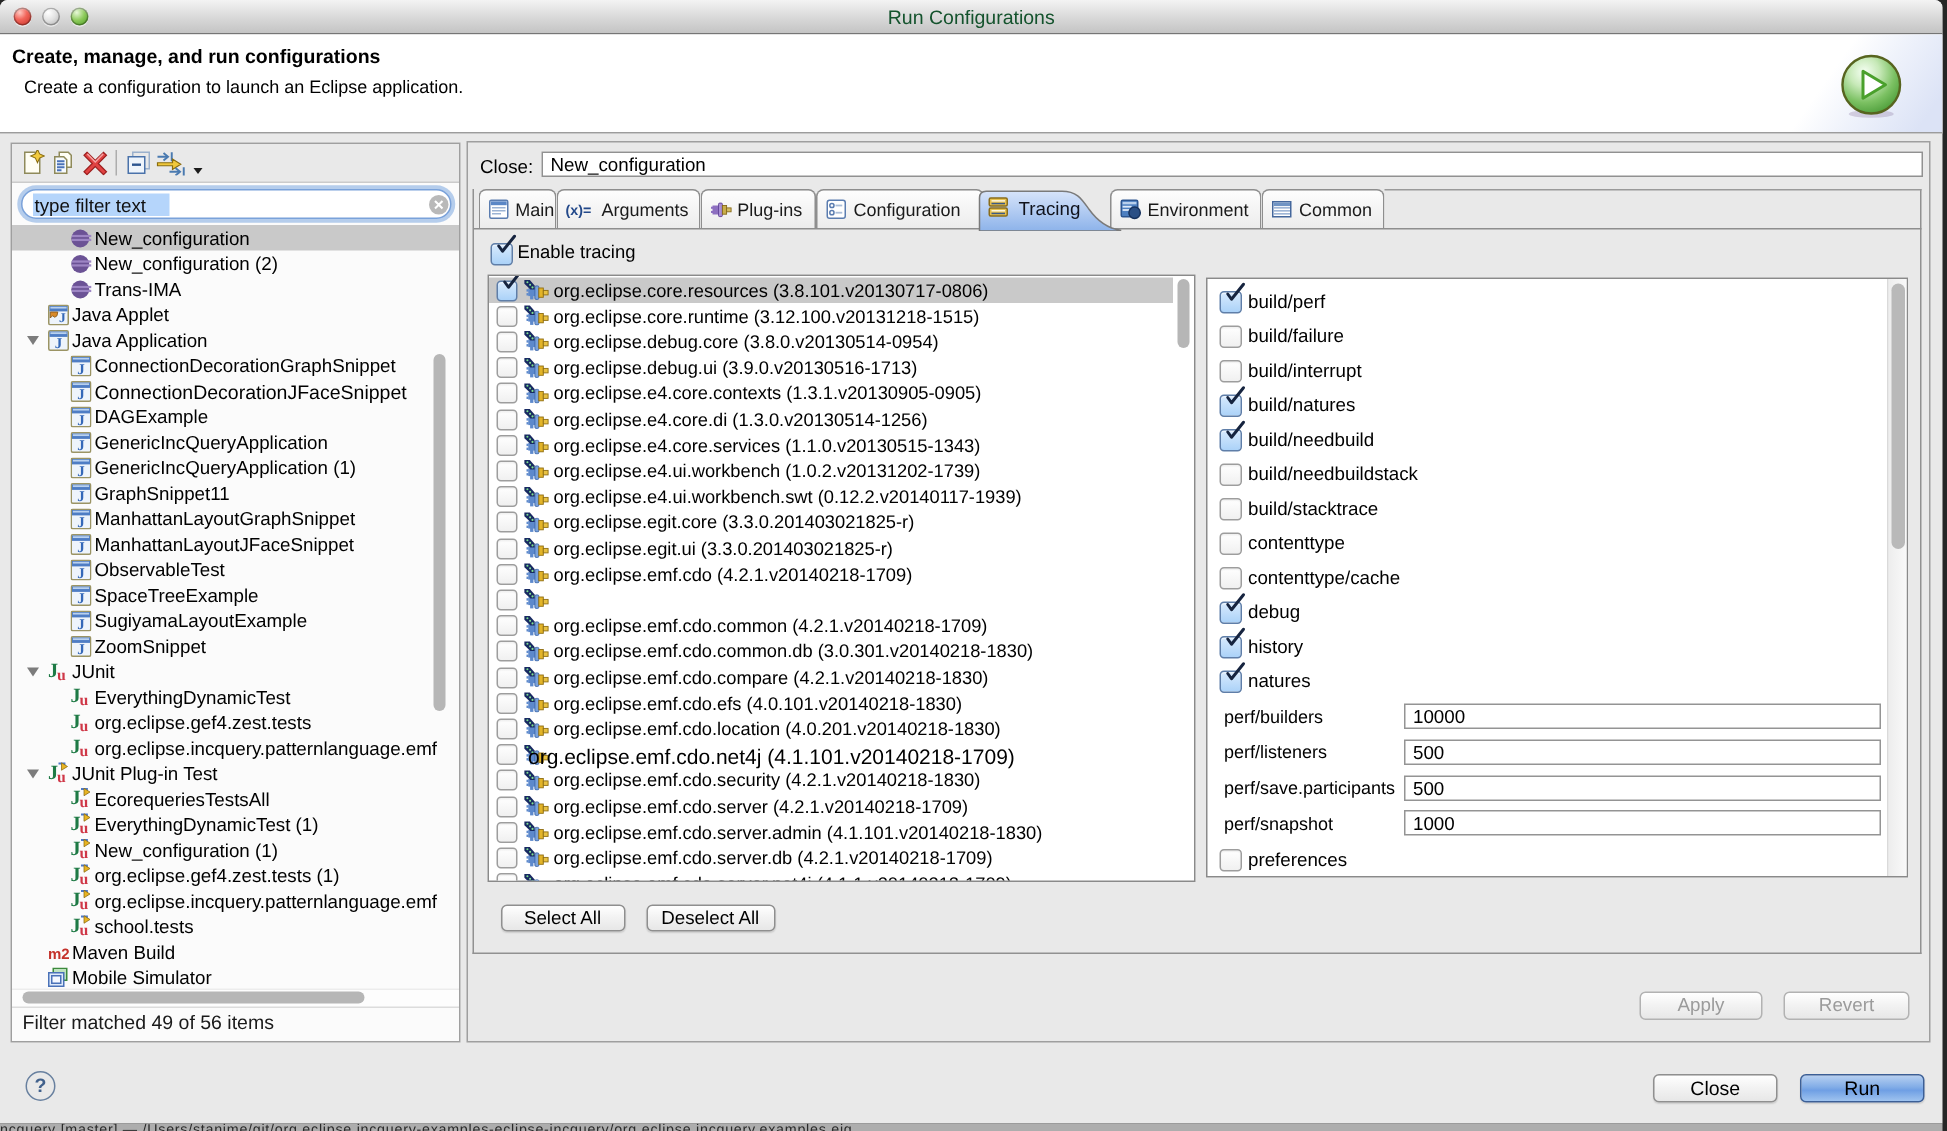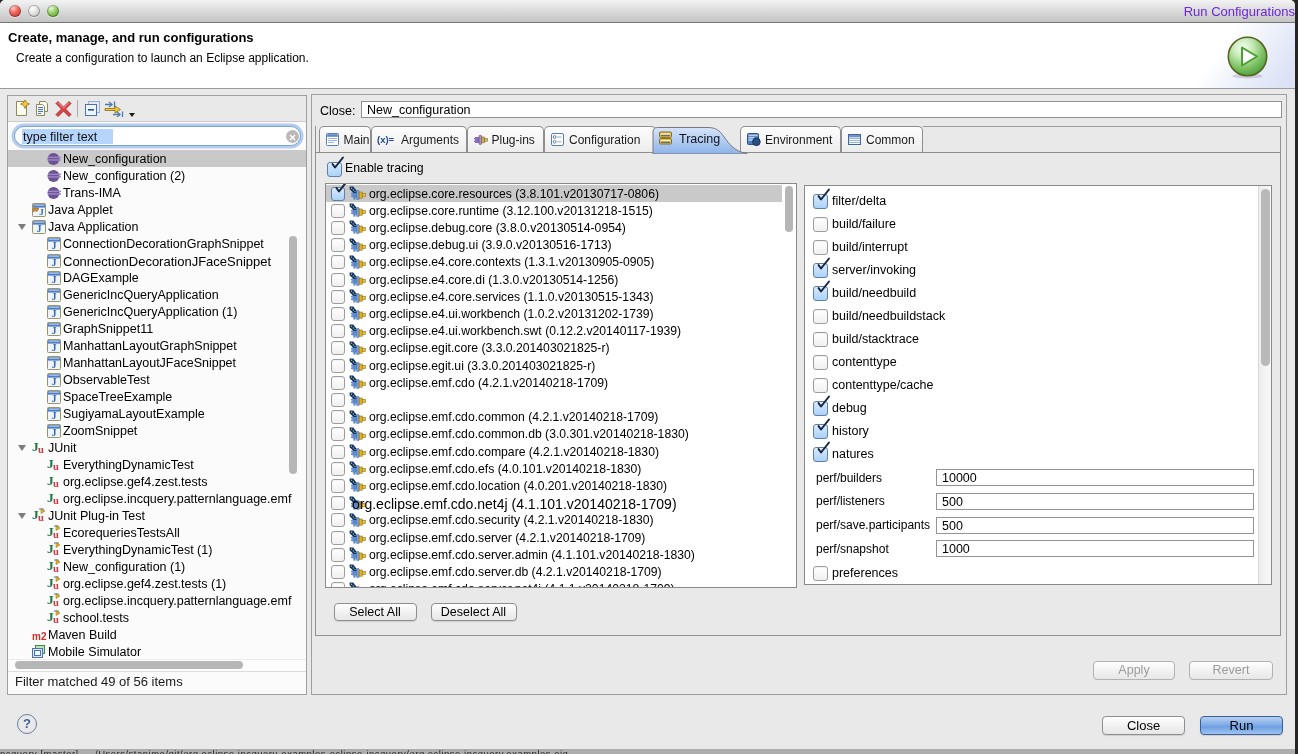--- a/index.html
+++ b/index.html
@@ -9,7 +9,7 @@
 </style></head><body>
 <div class="a" style="left:0;top:0;width:1295px;height:749px;background:#e9e9e9;border-radius:5px 5px 0 0;overflow:hidden">
 <div class="a" style="left:0;top:0;width:1295px;height:22px;background:linear-gradient(#f3f3f3,#d8d8d8 55%,#c4c4c4);border-bottom:1px solid #757575;border-radius:5px 5px 0 0"></div>
-<div class="tx" style="left:0;top:3.5px;width:1295px;text-align:right;font-size:13px;color:#6d28d9">Run Configurations</div>
+<div class="tx" style="left:0;top:3.5px;width:1295px;text-align:center;font-size:13px;color:#14532d">Run Configurations</div>
 <div class="a" style="left:8.5px;top:5px;width:12px;height:12px;border-radius:50%;background:radial-gradient(circle at 35% 28%, #ffc9c2, #f2655b 40%, #d8473c 70%, #9c2b22);box-shadow:inset 0 0 0 1px rgba(0,0,0,.3), inset 0 1px 1px rgba(255,255,255,.6), 0 1px 0 rgba(255,255,255,.5)"></div>
 <div class="a" style="left:28.0px;top:5px;width:12px;height:12px;border-radius:50%;background:radial-gradient(circle at 35% 28%, #ffffff, #e2e2e2 45%, #c4c4c4 75%, #8f8f8f);box-shadow:inset 0 0 0 1px rgba(0,0,0,.3), inset 0 1px 1px rgba(255,255,255,.6), 0 1px 0 rgba(255,255,255,.5)"></div>
 <div class="a" style="left:47.0px;top:5px;width:12px;height:12px;border-radius:50%;background:radial-gradient(circle at 35% 28%, #e8f8d8, #8ecb5c 45%, #64ad37 75%, #3c7a1c);box-shadow:inset 0 0 0 1px rgba(0,0,0,.3), inset 0 1px 1px rgba(255,255,255,.6), 0 1px 0 rgba(255,255,255,.5)"></div>

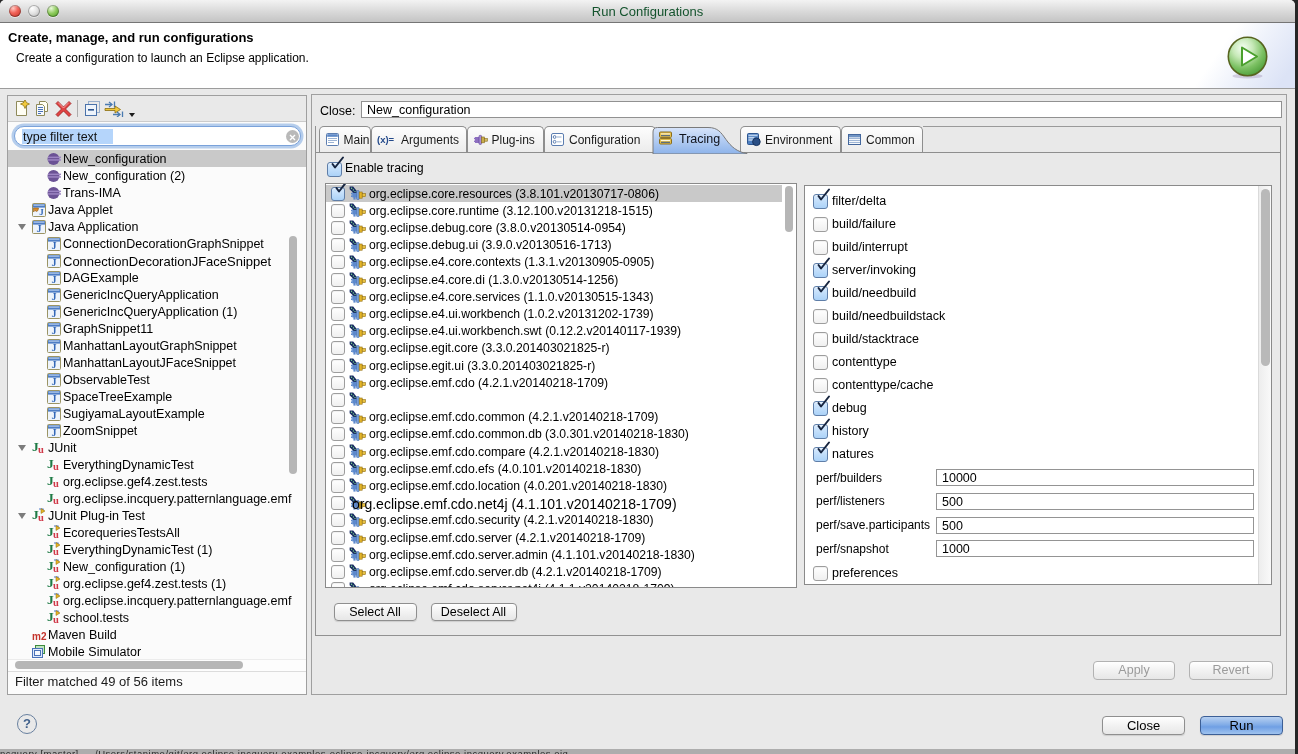--- a/index.html
+++ b/index.html
@@ -749,7 +749,7 @@
           <path d="M4.5 7 L7 10.5 L15 0.5" stroke="#16243f" stroke-width="2" fill="none" stroke-linecap="round" stroke-linejoin="round"></path>
         </svg>
       </span>
-<div class="tx" style="left:27px;top:7.5px;font-size:12.5px">filter/delta</div>
+<div class="tx" style="left:27px;top:7.5px;font-size:12.5px">build/perf</div>
 <span style="position:absolute;left:7.5px;top:31.0px;width:13px;height:13px;background:linear-gradient(#ffffff,#f0f0f0);border:1px solid #9d9d9d;border-radius:3px;box-shadow:inset 0 1px 1px rgba(0,0,0,.06)"></span>
 <div class="tx" style="left:27px;top:30.5px;font-size:12.5px">build/failure</div>
 <span style="position:absolute;left:7.5px;top:54.0px;width:13px;height:13px;background:linear-gradient(#ffffff,#f0f0f0);border:1px solid #9d9d9d;border-radius:3px;box-shadow:inset 0 1px 1px rgba(0,0,0,.06)"></span>

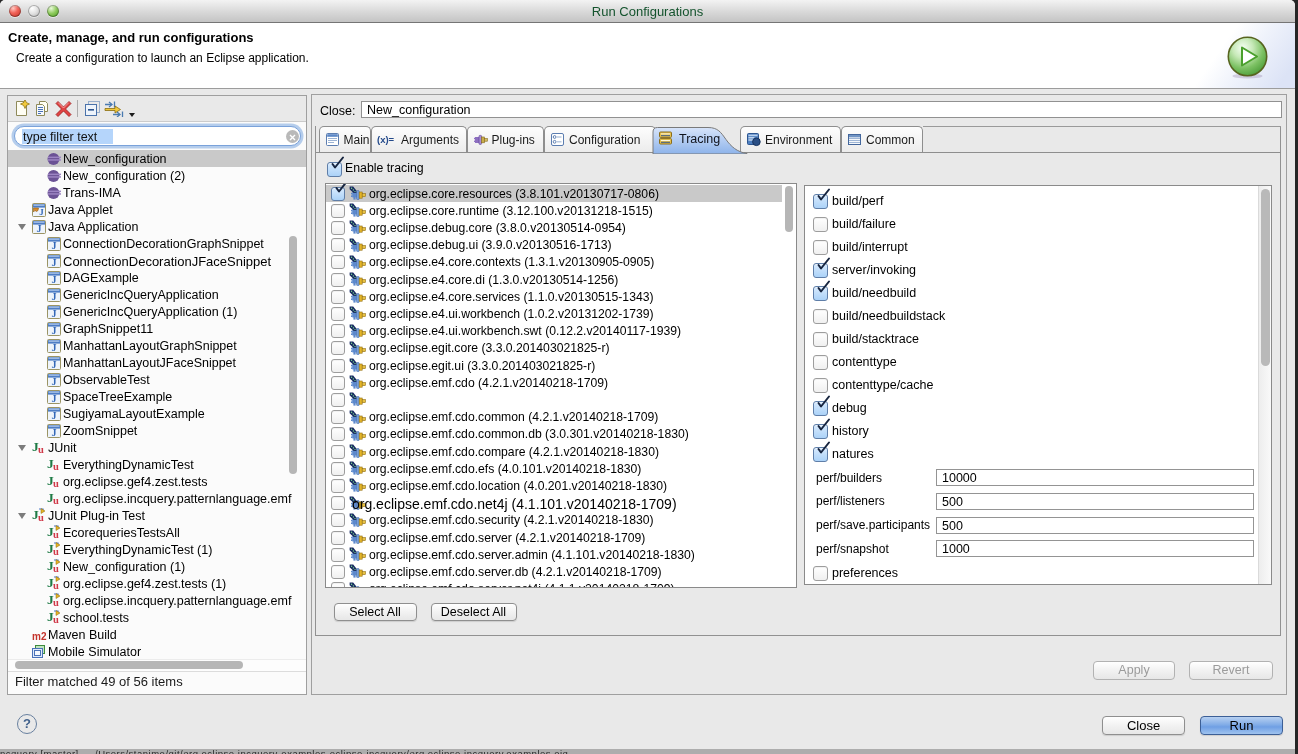--- a/index.html
+++ b/index.html
@@ -759,7 +759,7 @@
           <path d="M4.5 7 L7 10.5 L15 0.5" stroke="#16243f" stroke-width="2" fill="none" stroke-linecap="round" stroke-linejoin="round"></path>
         </svg>
       </span>
-<div class="tx" style="left:27px;top:76.5px;font-size:12.5px">server/invoking</div>
+<div class="tx" style="left:27px;top:76.5px;font-size:12.5px">build/natures</div>
 <span style="position:absolute;left:7.5px;top:100.0px;width:13px;height:13px;background:linear-gradient(#d8eafd,#abd2f8);border:1px solid #5f7ea8;border-radius:3px;box-shadow:inset 0 1px 0 rgba(255,255,255,.5)">
         <svg width="19" height="21" viewBox="0 0 19 21" style="position:absolute;left:0px;top:-6px;overflow:visible">
           <path d="M4.5 7 L7 10.5 L15 0.5" stroke="#16243f" stroke-width="2" fill="none" stroke-linecap="round" stroke-linejoin="round"></path>

